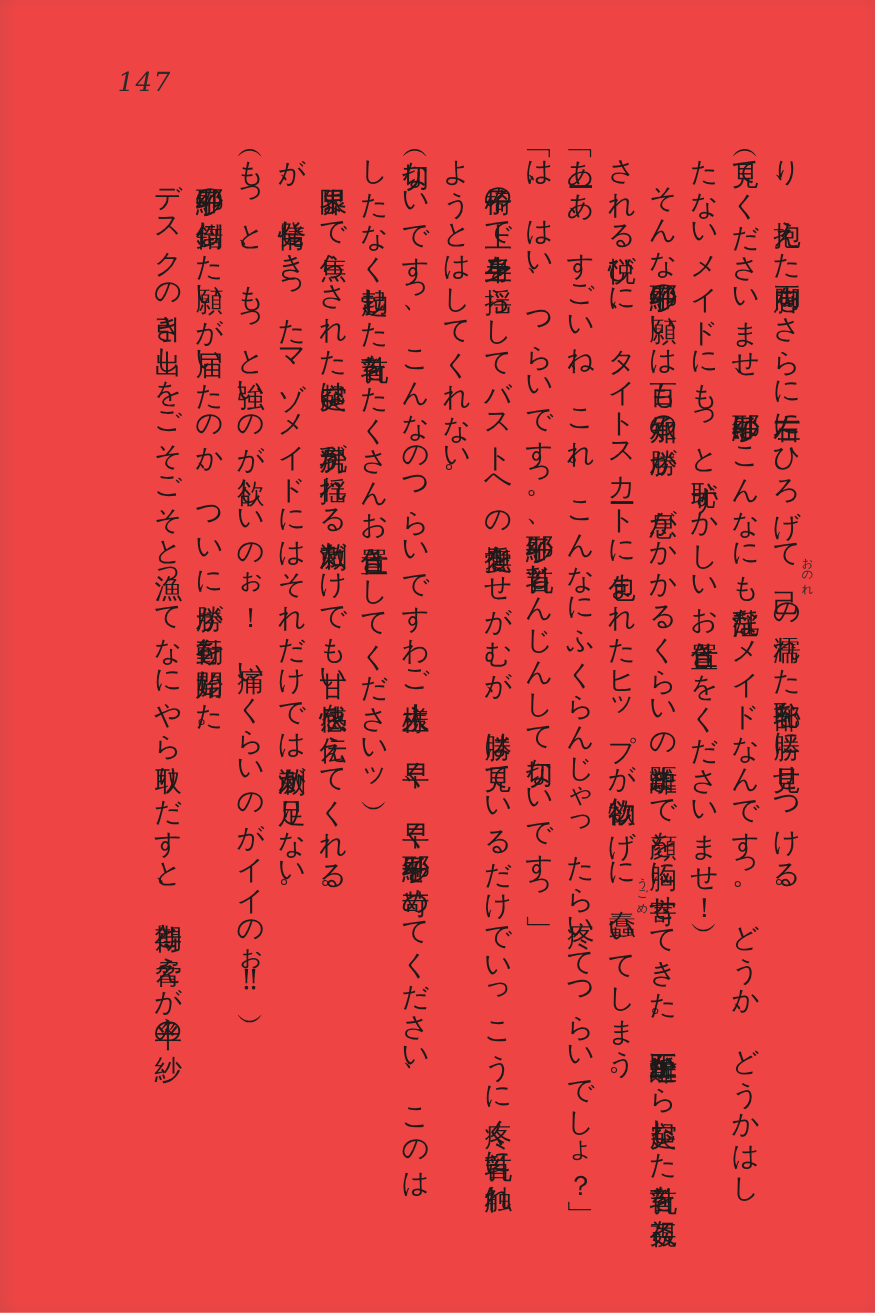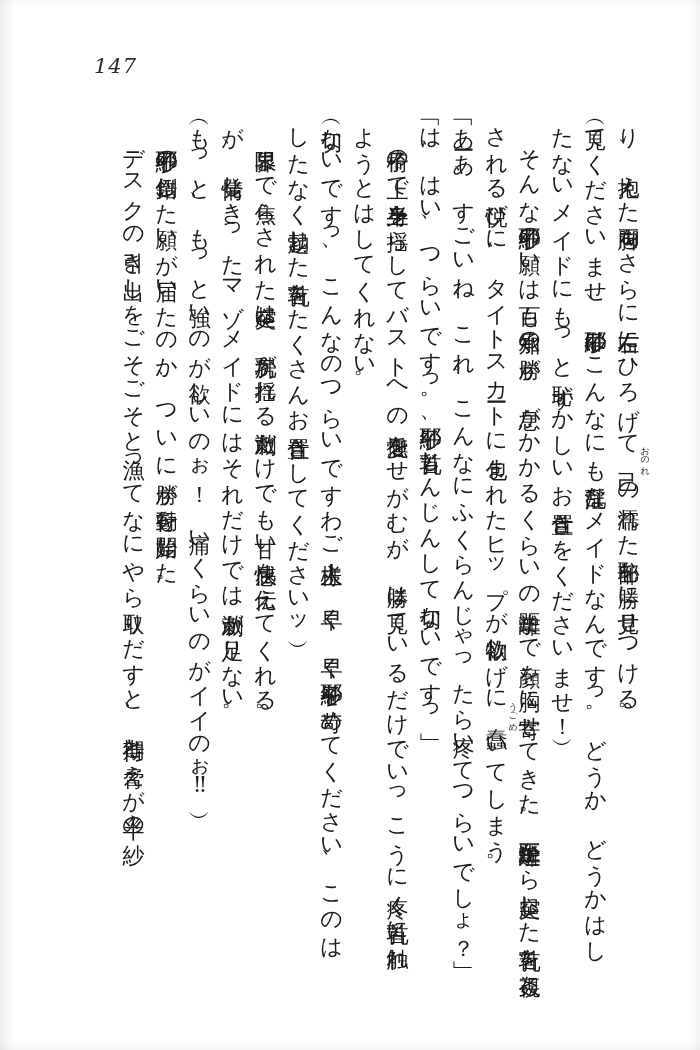--- a/index.html
+++ b/index.html
@@ -16,7 +16,7 @@
     position: relative;
     width: 700px;
     height: 1050px;
-    background: #ffffff;
+    background: #ef4444;
     overflow: hidden;
   }
   

